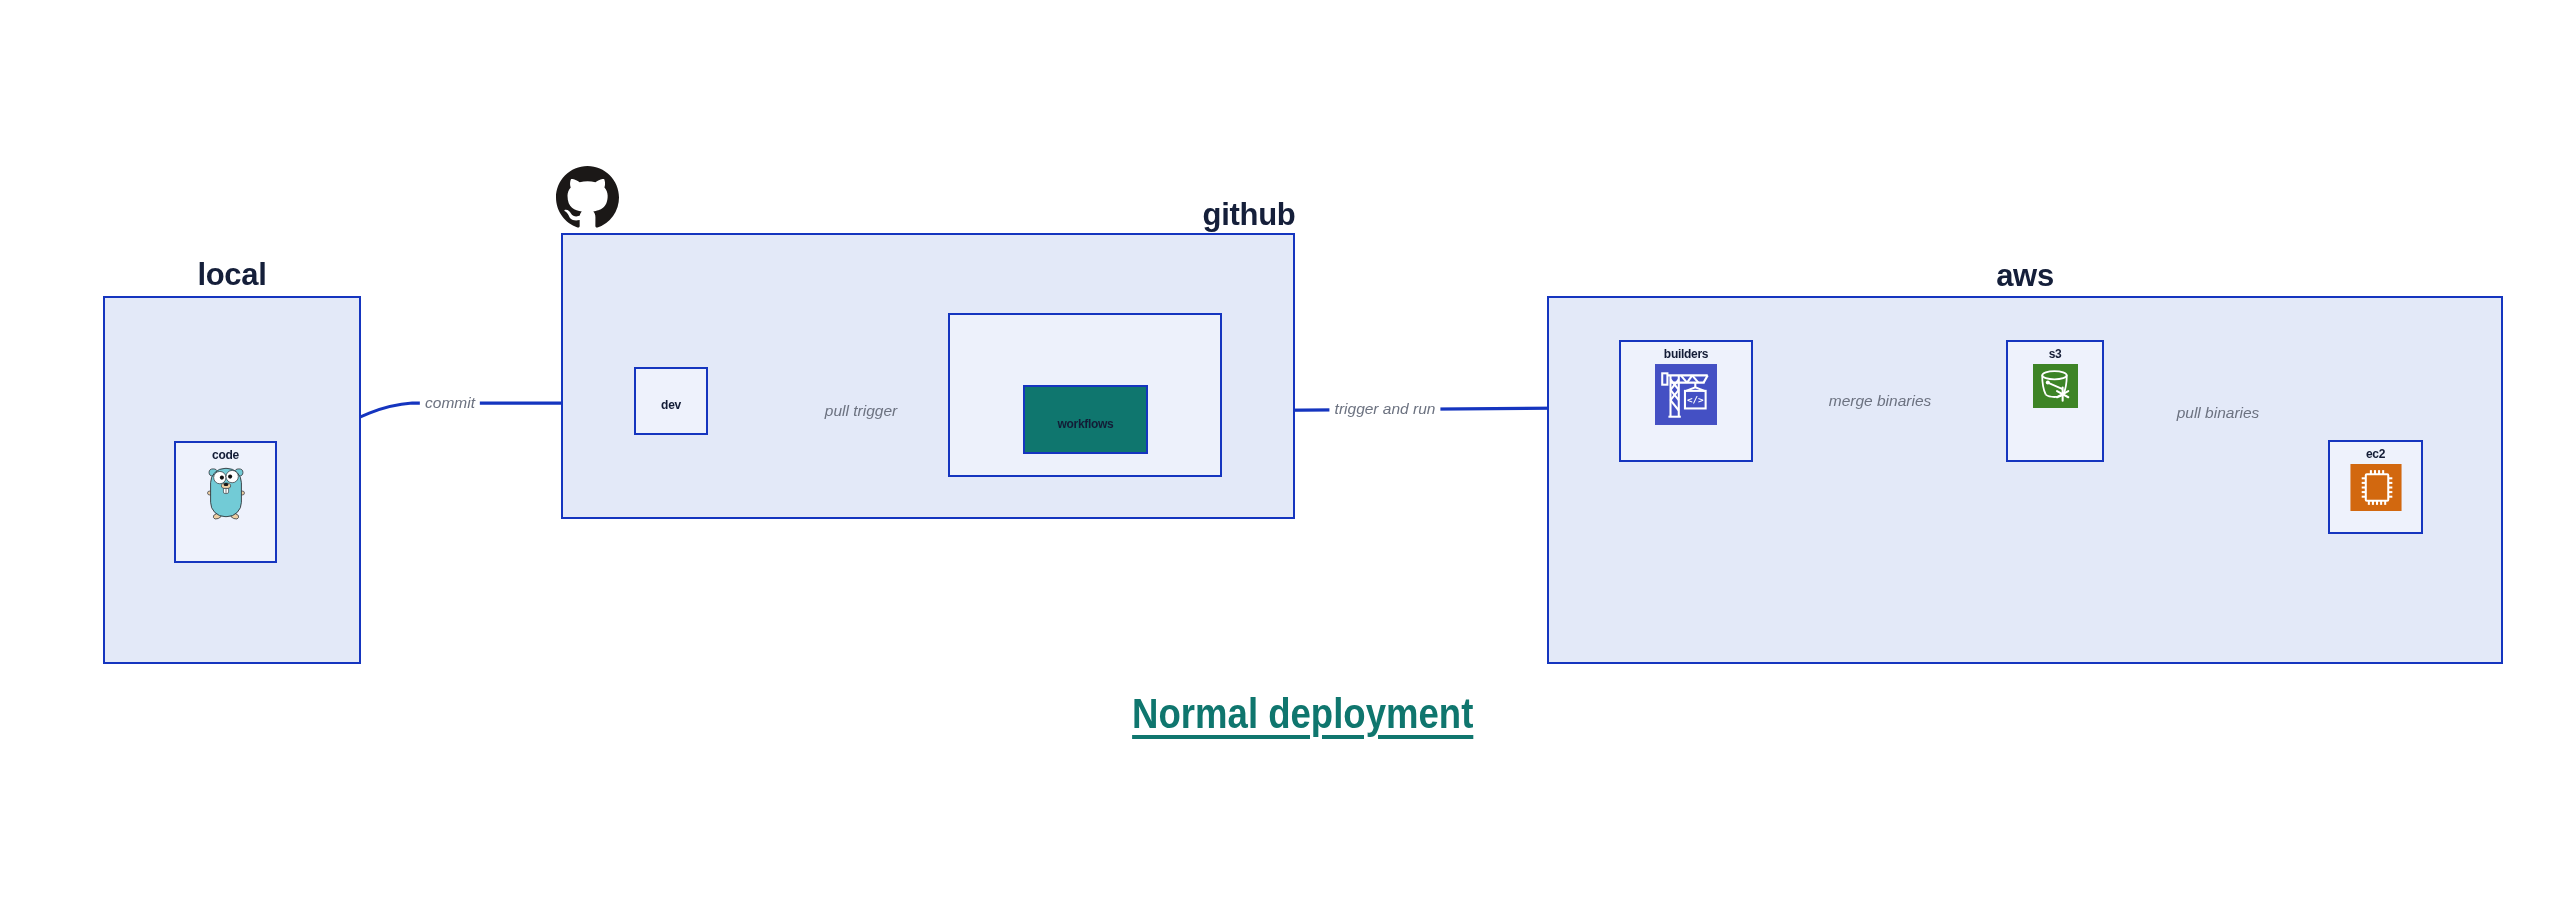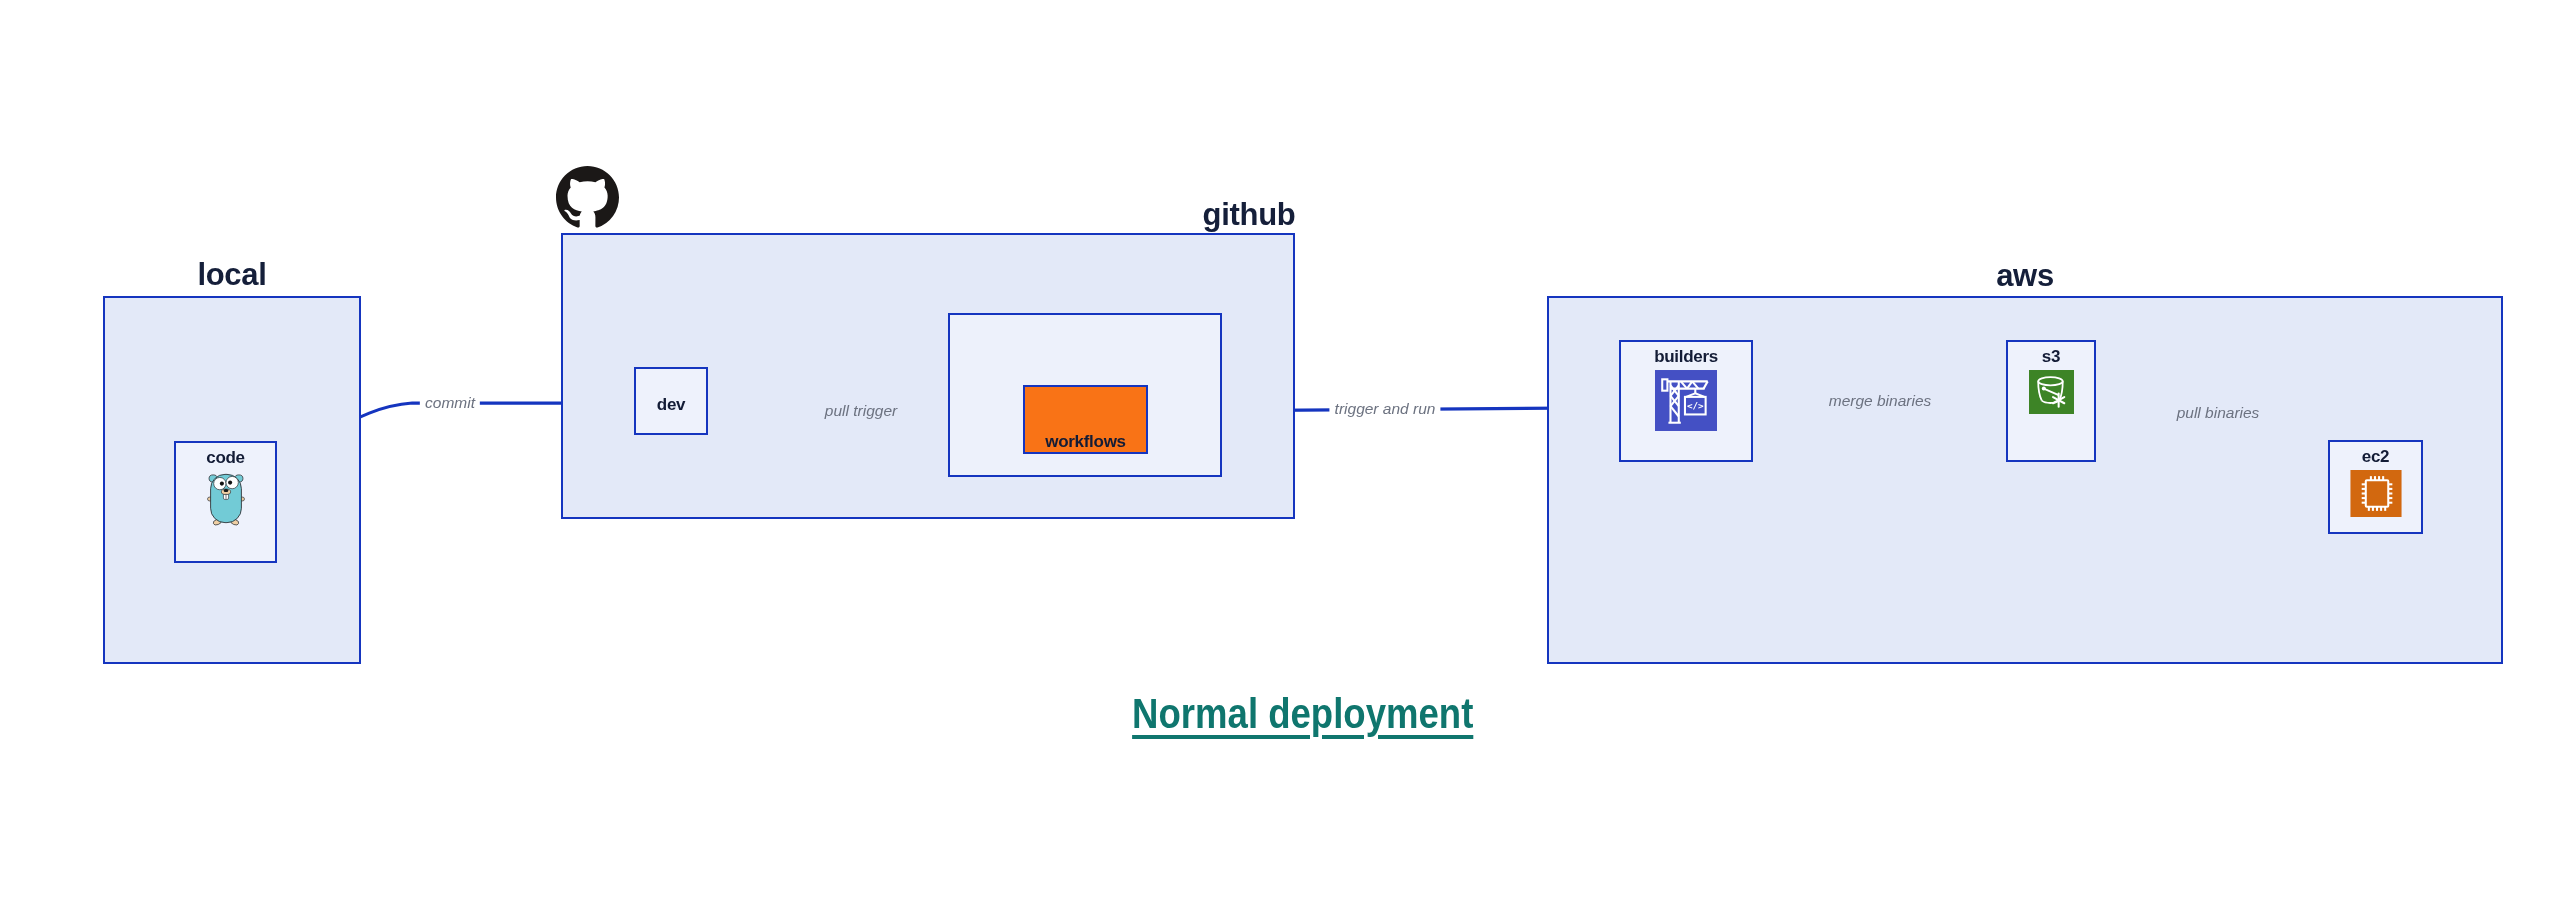--- a/index.html
+++ b/index.html
@@ -36,7 +36,7 @@
   #label-master{left:1084px;top:278px;}
   #label-aws{left:2025px;top:258px;}
   .node-label{
-    color:#131C36;font-size:17px;font-weight:700;letter-spacing:-0.3px;
+    color:#131C36;font-size:12px;font-weight:700;letter-spacing:-0.3px;
     margin-top:5.2px;white-space:nowrap;
   }
   #node-dev .node-label,#node-workflows .node-label{margin-top:8px;}

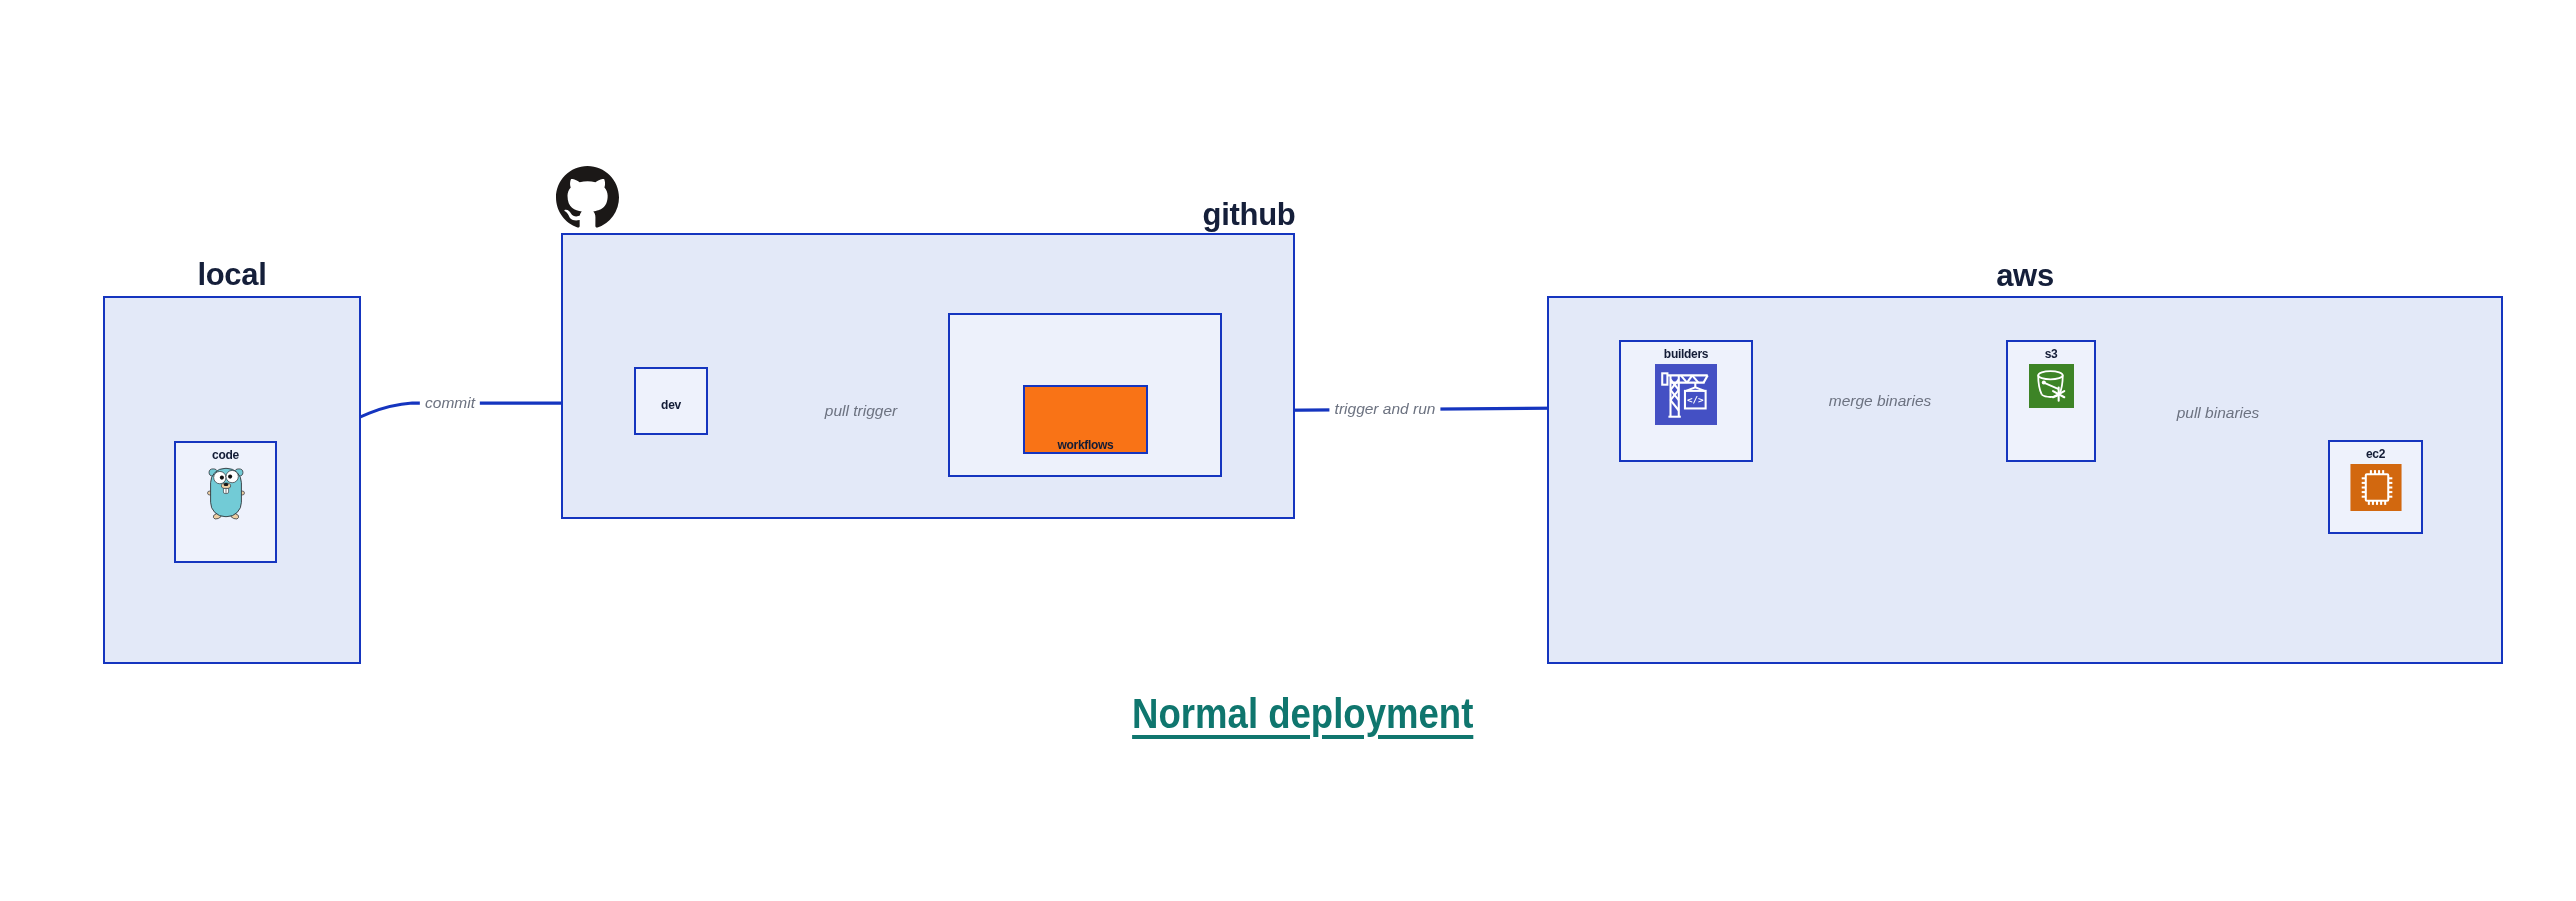--- a/index.html
+++ b/index.html
@@ -25,7 +25,7 @@
   #node-dev{left:634px;top:367px;width:74px;height:68px;justify-content:center;}
   #node-workflows{left:1023px;top:385px;width:125px;height:69px;justify-content:flex-end;background:#f97316;}
   #node-builders{left:1619px;top:340px;width:134px;height:122px;}
-  #node-s3{left:2006px;top:340px;width:90px;height:122px;text-align:center;}
+  #node-s3{left:2006px;top:340px;width:98px;height:122px;text-align:center;}
   #node-ec2{left:2328px;top:440px;width:95px;height:94px;}
   .group-label{
     position:absolute;transform:translateX(-50%);

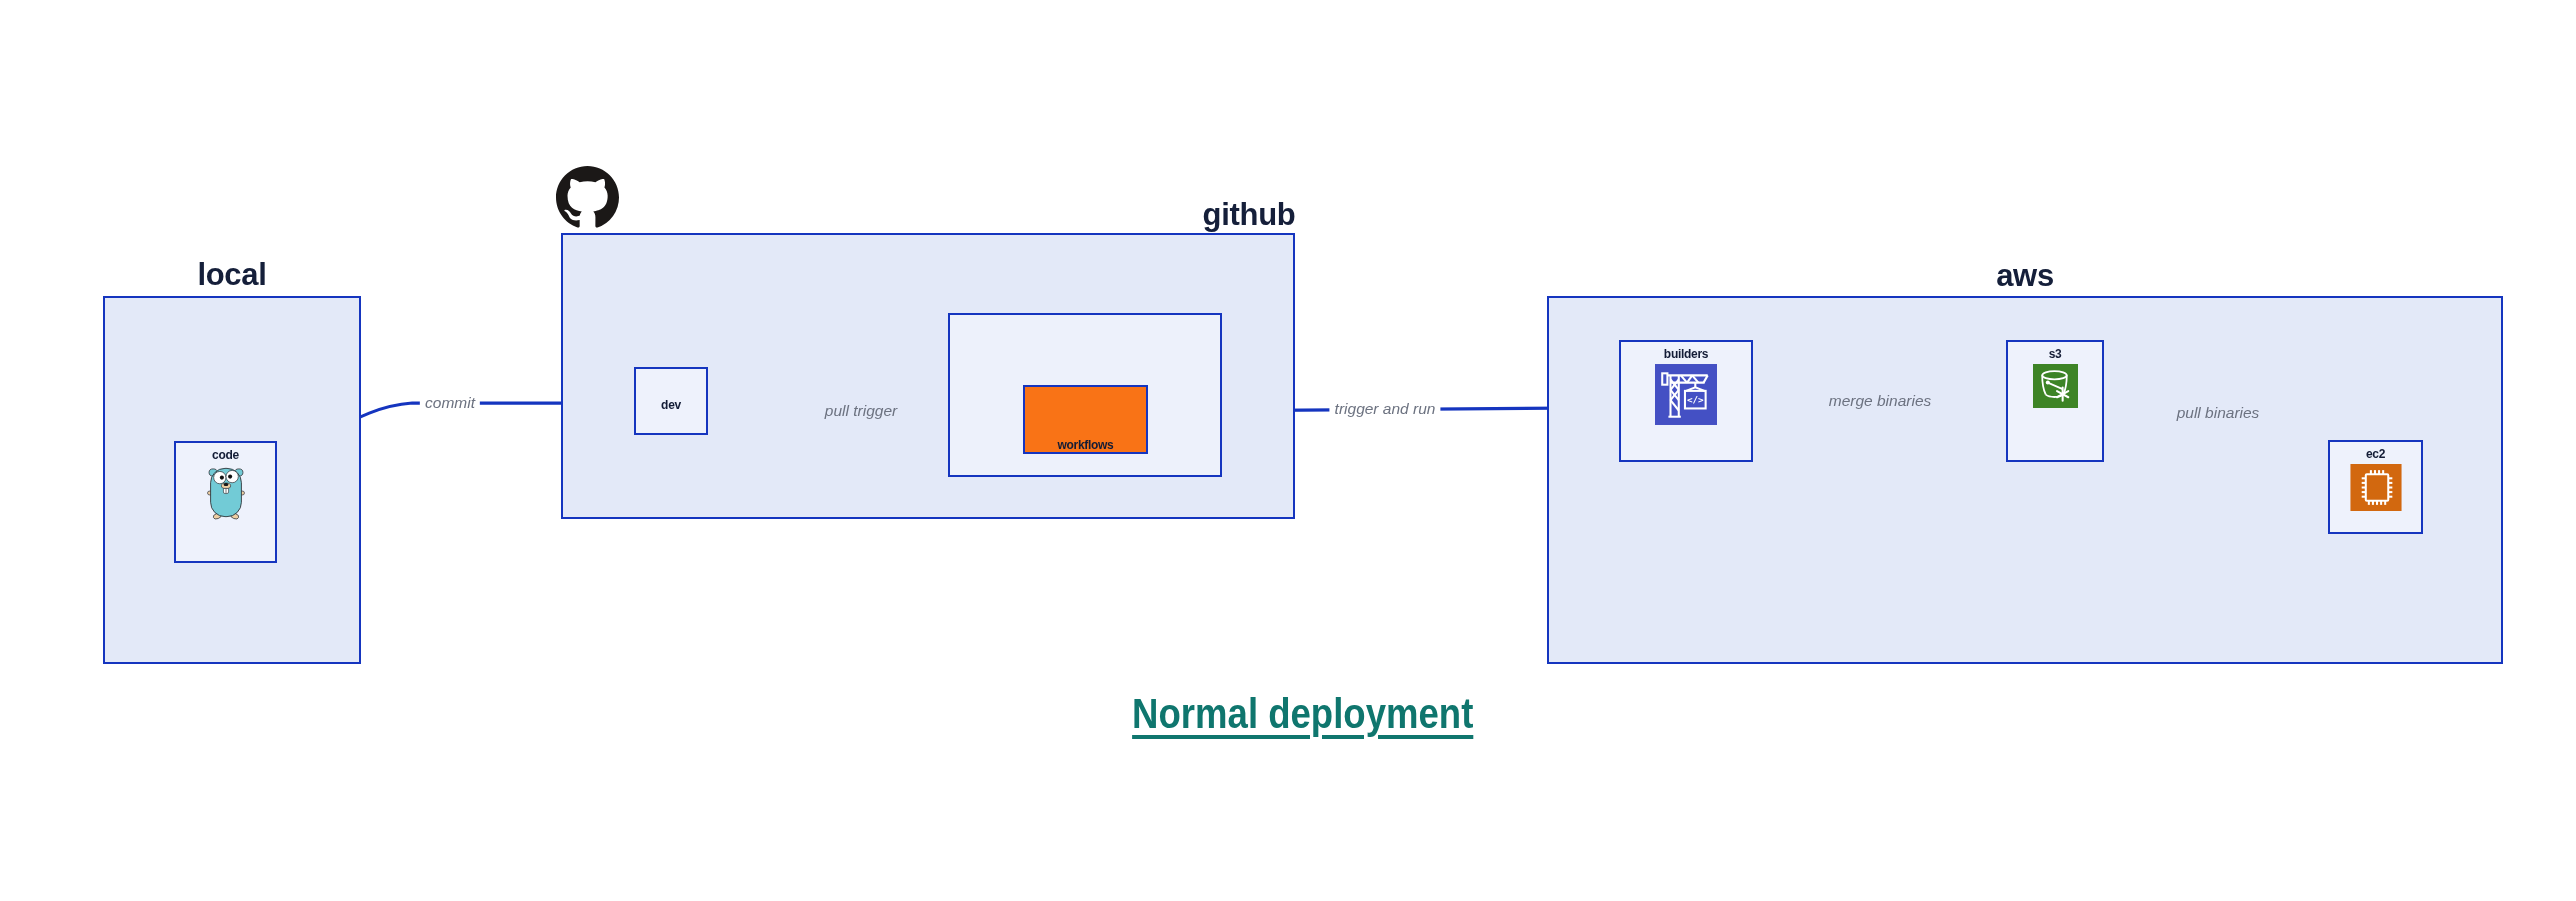--- a/index.html
+++ b/index.html
@@ -23,7 +23,7 @@
   }
   #node-code{left:174px;top:441px;width:103px;height:122px;}
   #node-dev{left:634px;top:367px;width:74px;height:68px;justify-content:center;}
-  #node-workflows{left:1023px;top:385px;width:125px;height:69px;justify-content:flex-end;background:#f97316;}
+  #node-workflows{left:1023px;top:385px;width:125px;height:69px;justify-content:center;background:#0f766e;}
   #node-builders{left:1619px;top:340px;width:134px;height:122px;}
   #node-s3{left:2006px;top:340px;width:98px;height:122px;text-align:center;}
   #node-ec2{left:2328px;top:440px;width:95px;height:94px;}

